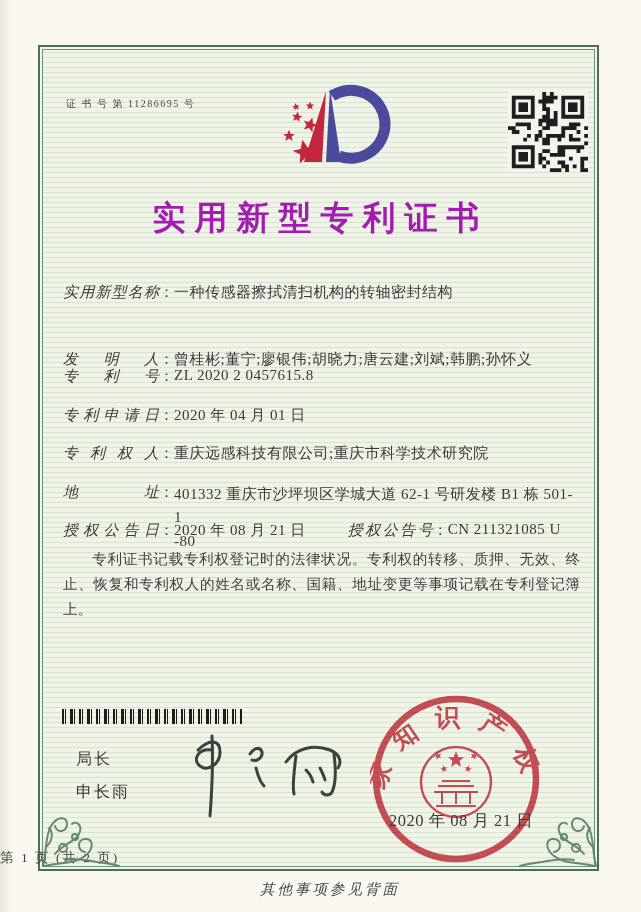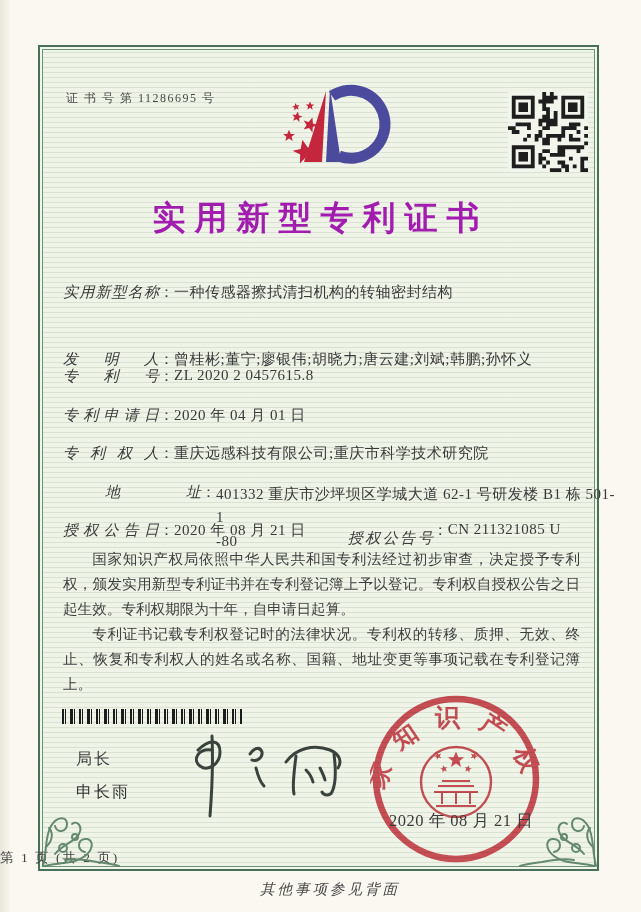--- a/index.html
+++ b/index.html
@@ -23,7 +23,7 @@
     box-sizing:border-box;
   }
   .abs{position:absolute;}
-  .cert-no{left:66px;top:90px;font-size:12px;letter-spacing:1.5px;color:#474747;text-align:right;}
+  .cert-no{left:66px;top:97px;font-size:10px;letter-spacing:1.5px;color:#474747;text-align:right;}
   .title{left:0;top:196px;width:641px;text-align:center;font-size:33px;font-weight:bold;
     letter-spacing:9px;color:#a21caf;}
   .row{left:63px;font-size:15px;white-space:nowrap;}

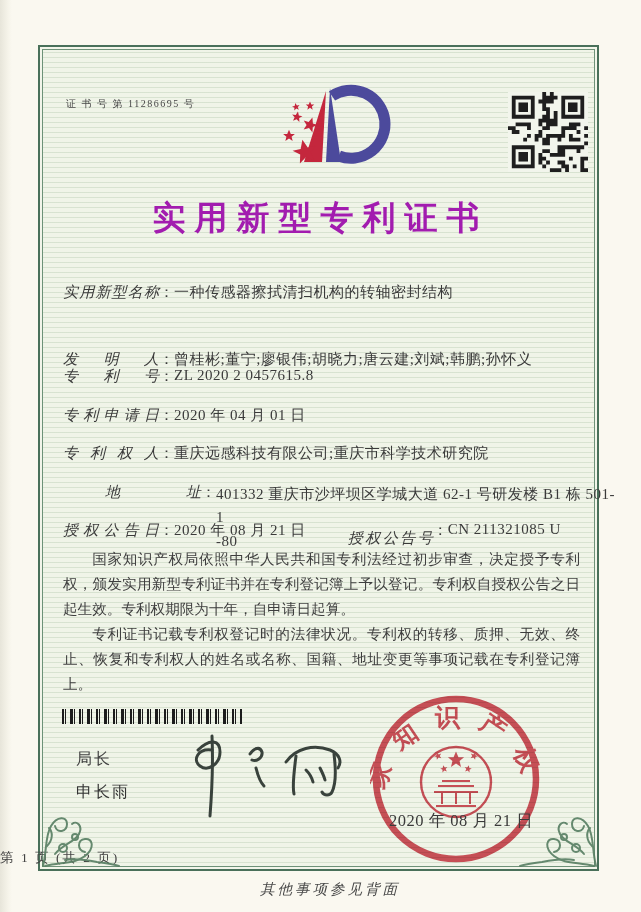--- a/index.html
+++ b/index.html
@@ -31,7 +31,7 @@
     vertical-align:top;font-style:italic;}
   .row .colon{display:inline-block;vertical-align:top;}
   .row .val{display:inline-block;vertical-align:top;letter-spacing:0.5px;}
-  .row.wrap{white-space:normal;width:520px;margin-left:42px;}
+  .row.wrap{white-space:normal;width:520px;}
   .row.wrap .val{width:400px;white-space:normal;line-height:1.55;}
   .paras{left:63px;top:547px;width:517px;font-size:14.6px;line-height:1.72;color:#3e3e3e;
     text-align:justify;}

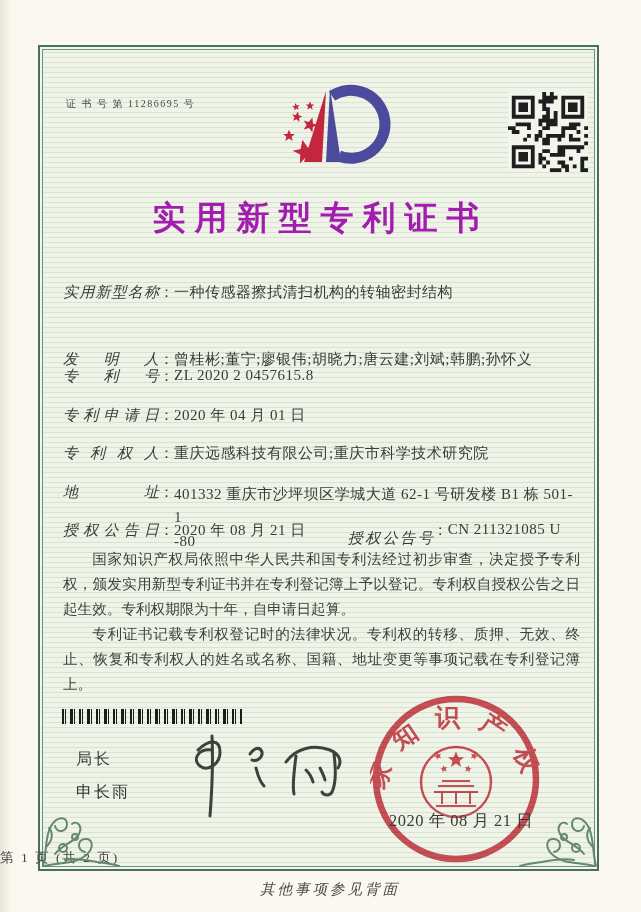--- a/index.html
+++ b/index.html
@@ -140,7 +140,7 @@
 </div>
 <div class="abs row" style="top:521px;">
   <span class="lbl">授权公告日</span><span class="colon">：</span><span class="val" style="width:170px;">2020 年 08 月 21 日</span>
-  <span class="lbl" style="width:85px;margin-top:8px;">授权公告号</span><span class="colon">：</span><span class="val">CN 211321085 U</span>
+  <span class="lbl" style="width:85px;">授权公告号</span><span class="colon">：</span><span class="val">CN 211321085 U</span>
 </div>
 
 <div class="abs paras">

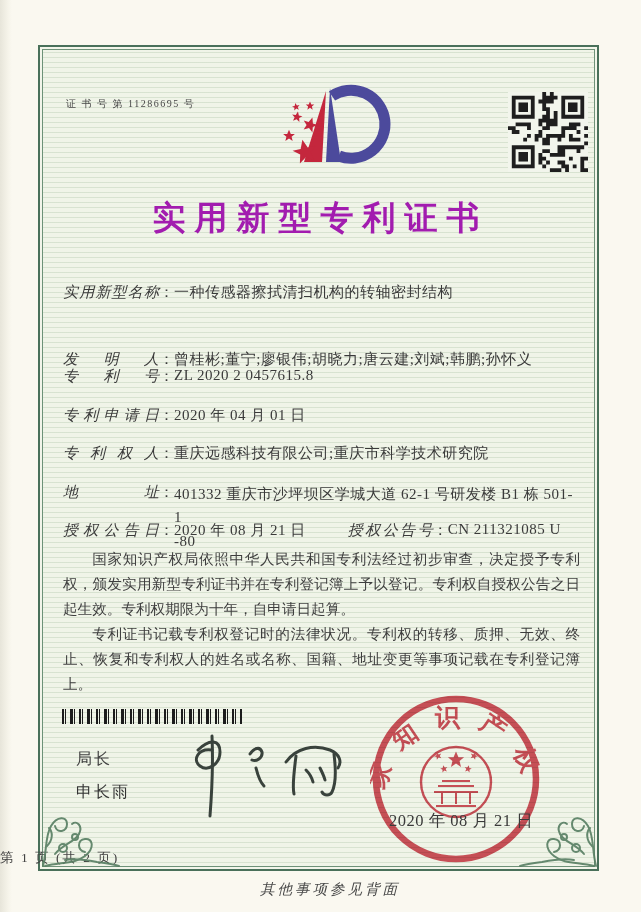--- a/index.html
+++ b/index.html
@@ -144,7 +144,6 @@
 </div>
 
 <div class="abs paras">
-  <p>国家知识产权局依照中华人民共和国专利法经过初步审查，决定授予专利权，颁发实用新型专利证书并在专利登记簿上予以登记。专利权自授权公告之日起生效。专利权期限为十年，自申请日起算。</p>
   <p>专利证书记载专利权登记时的法律状况。专利权的转移、质押、无效、终止、恢复和专利权人的姓名或名称、国籍、地址变更等事项记载在专利登记簿上。</p>
 </div>
 

